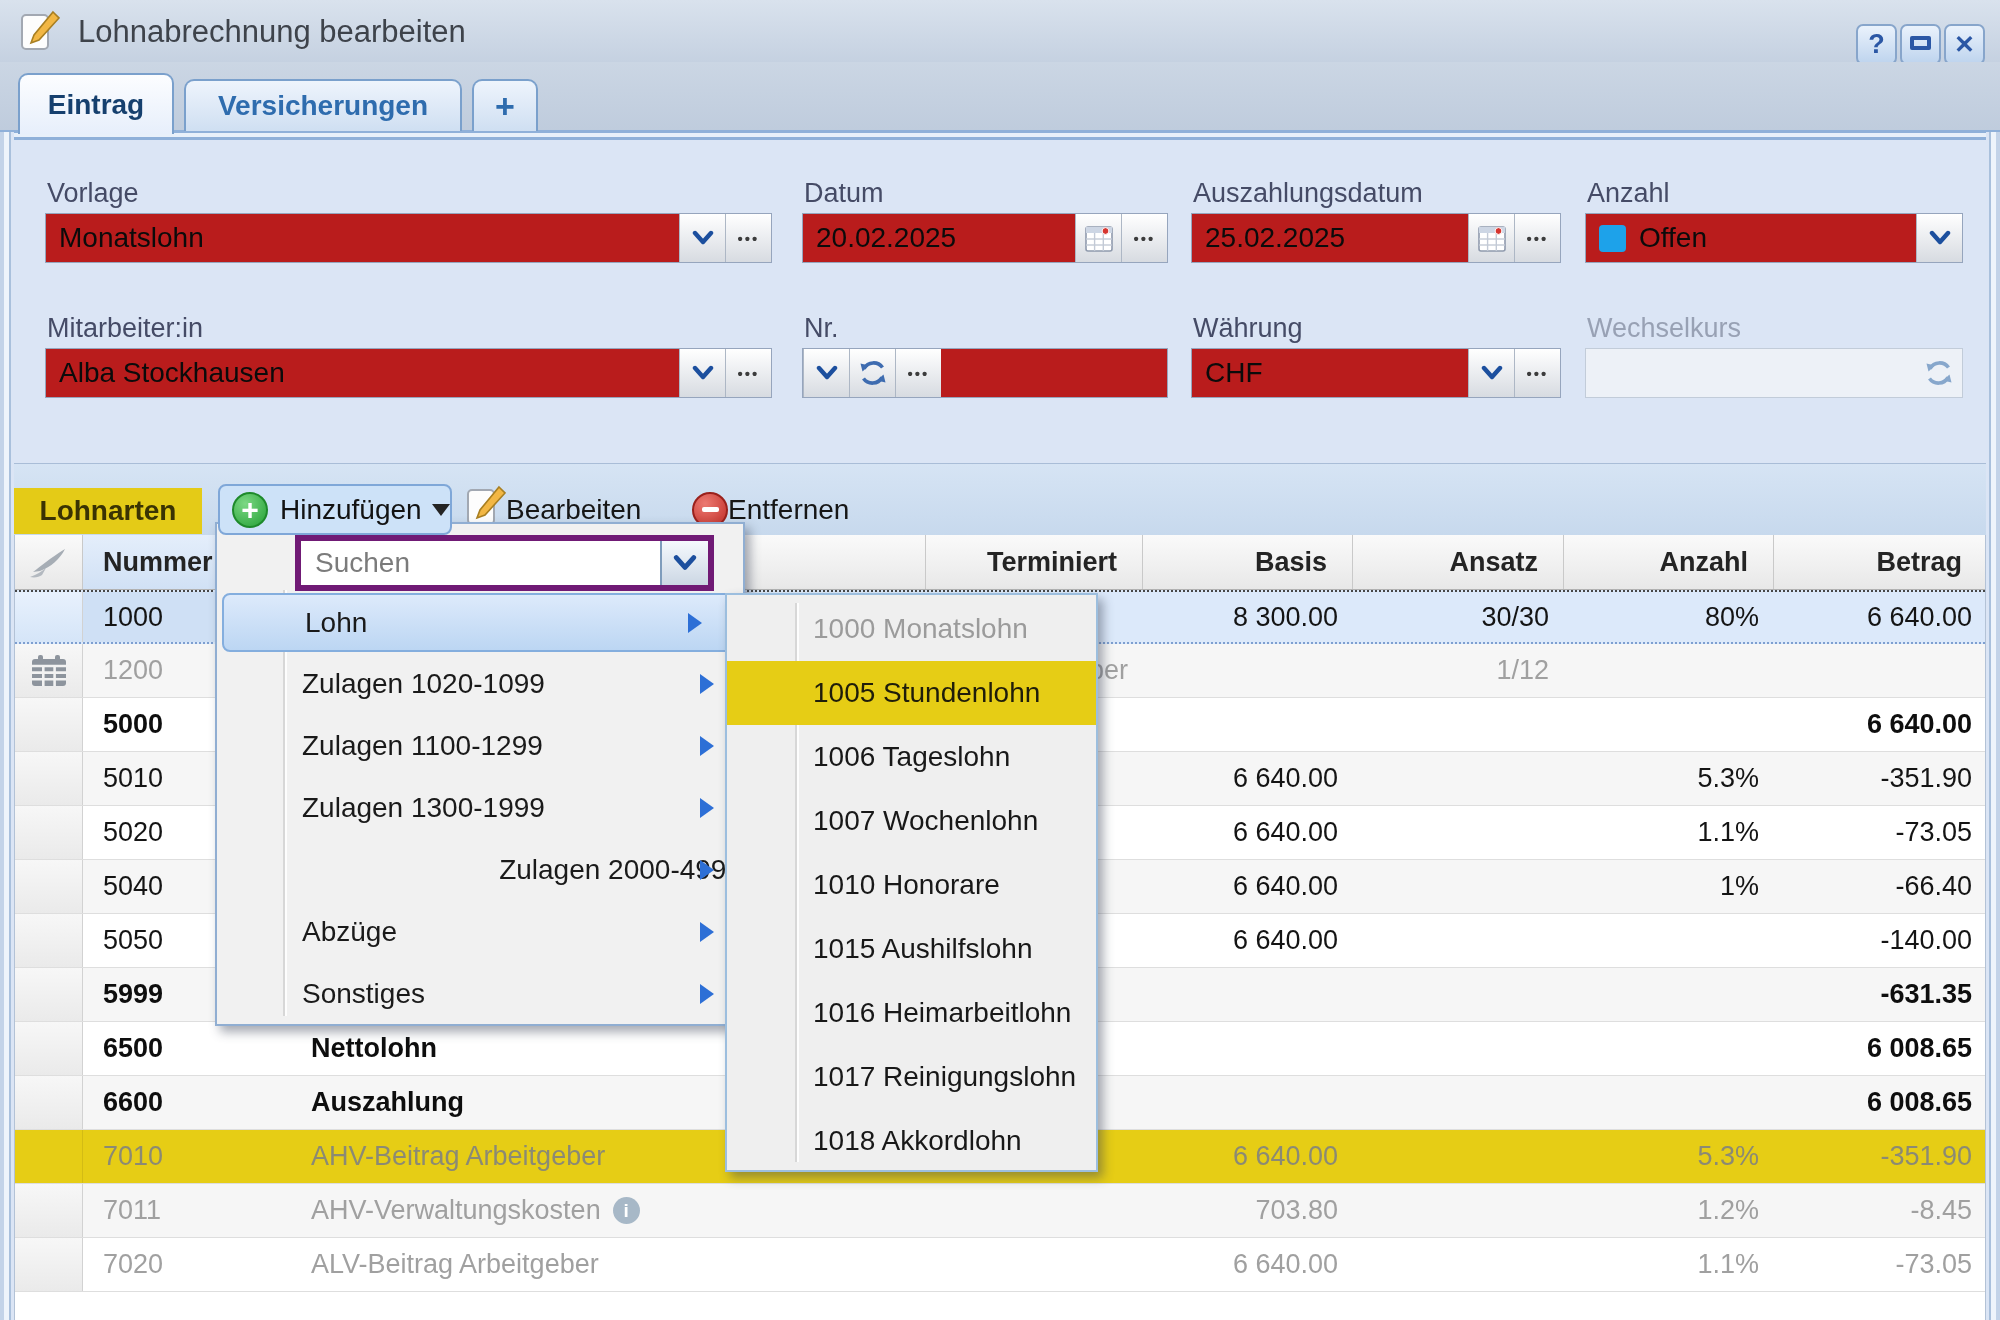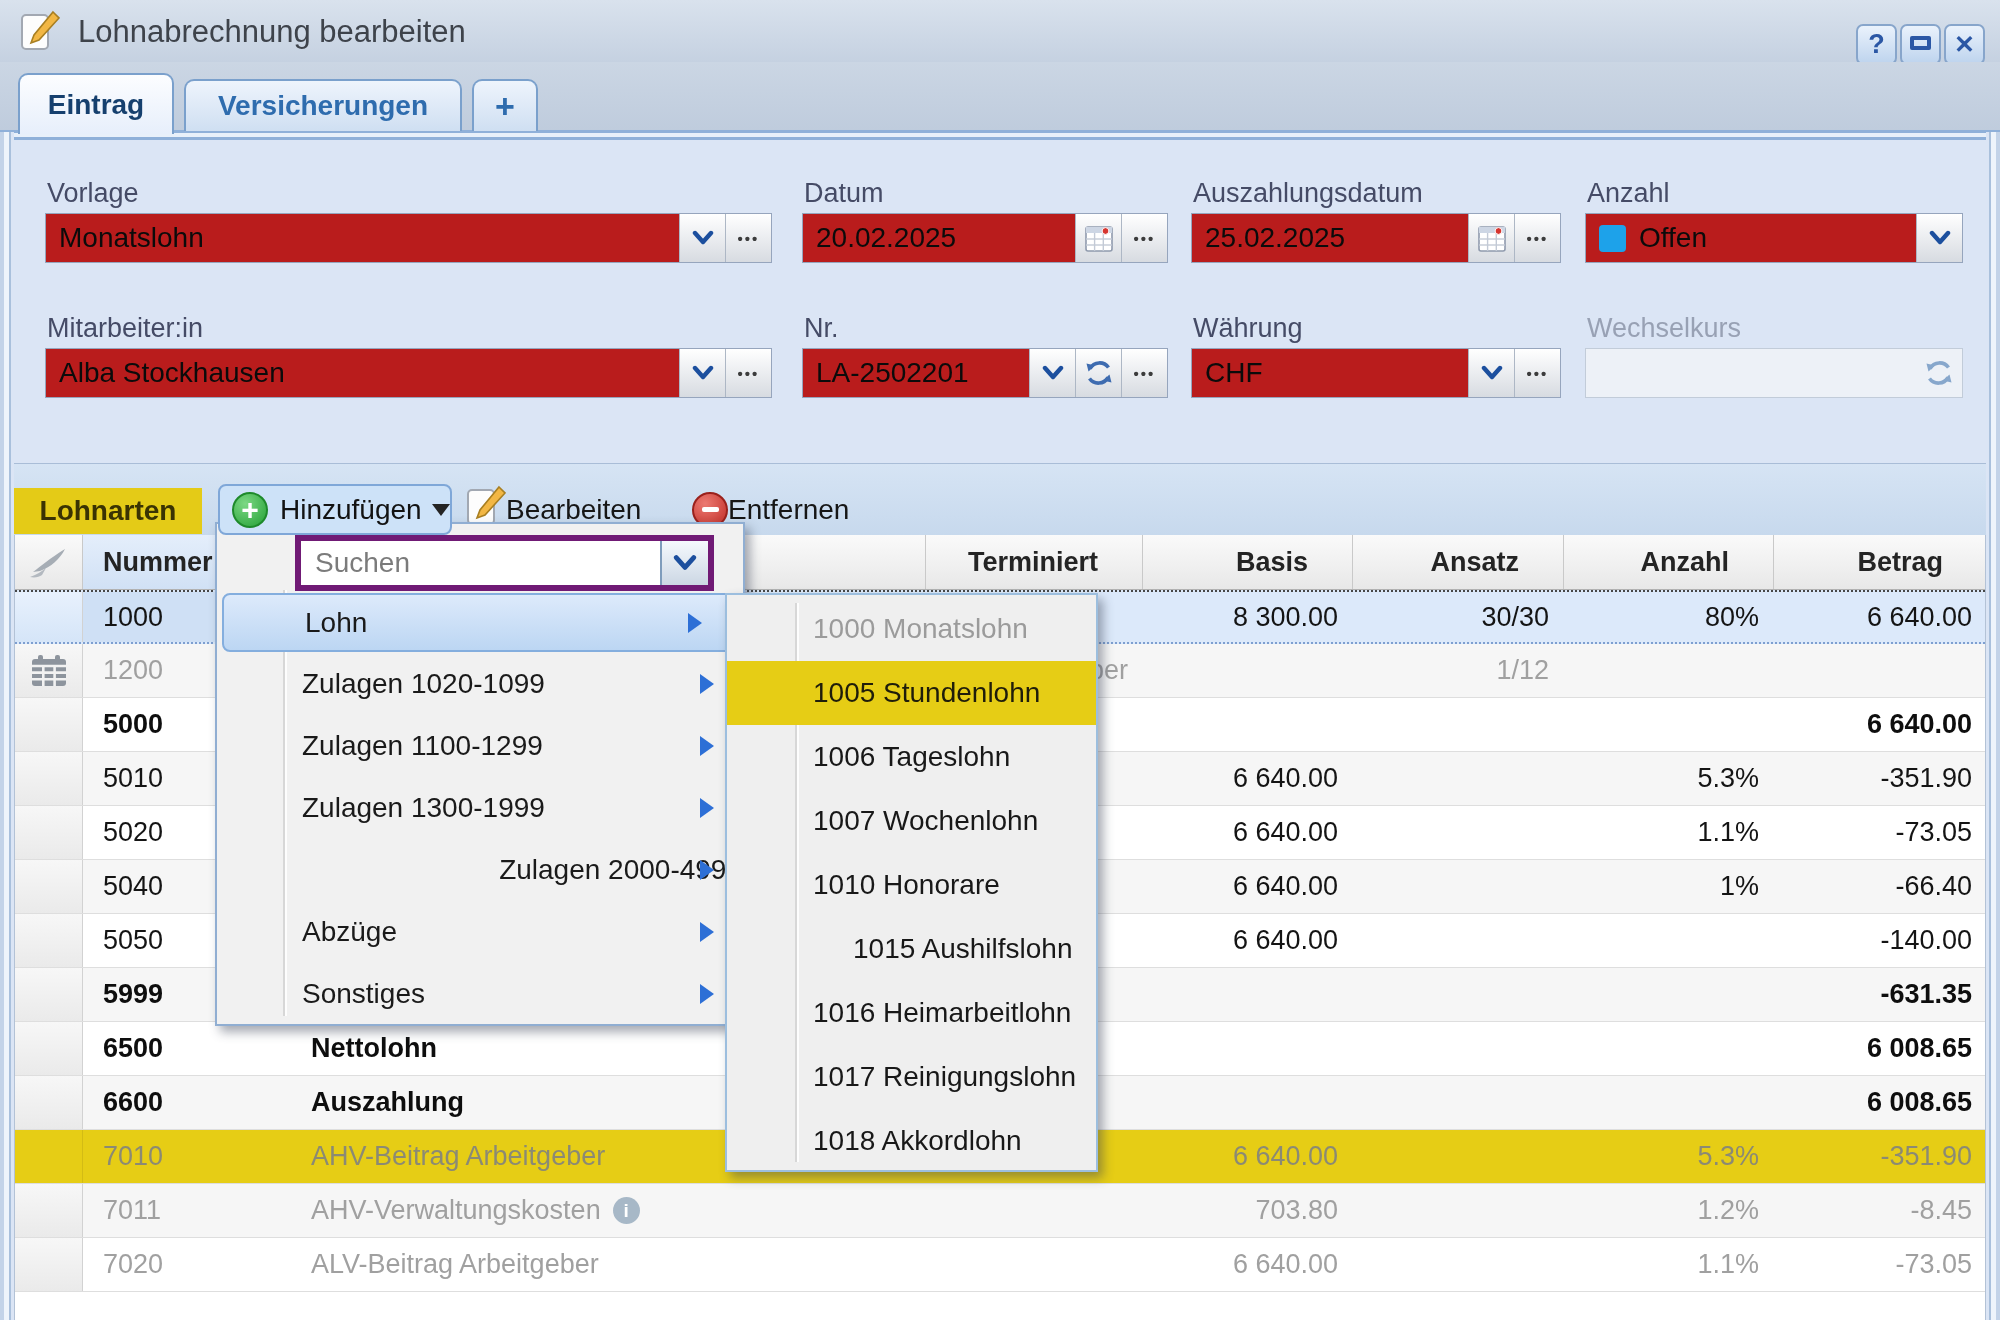--- a/index.html
+++ b/index.html
@@ -222,7 +222,6 @@
 
 <div class="flabel" id="lbl-nr">Nr.</div>
 <div class="fctrl" id="ctl-nr">
-  <span class="fval">LA-2502201</span>
   <span class="fbtn">
       <svg width="22" height="16" viewBox="0 0 22 16">
         <path d="M3 3 L11 12 L19 3" fill="none" stroke="#1c4f9e" stroke-width="4.4" stroke-linecap="round" stroke-linejoin="round"></path>

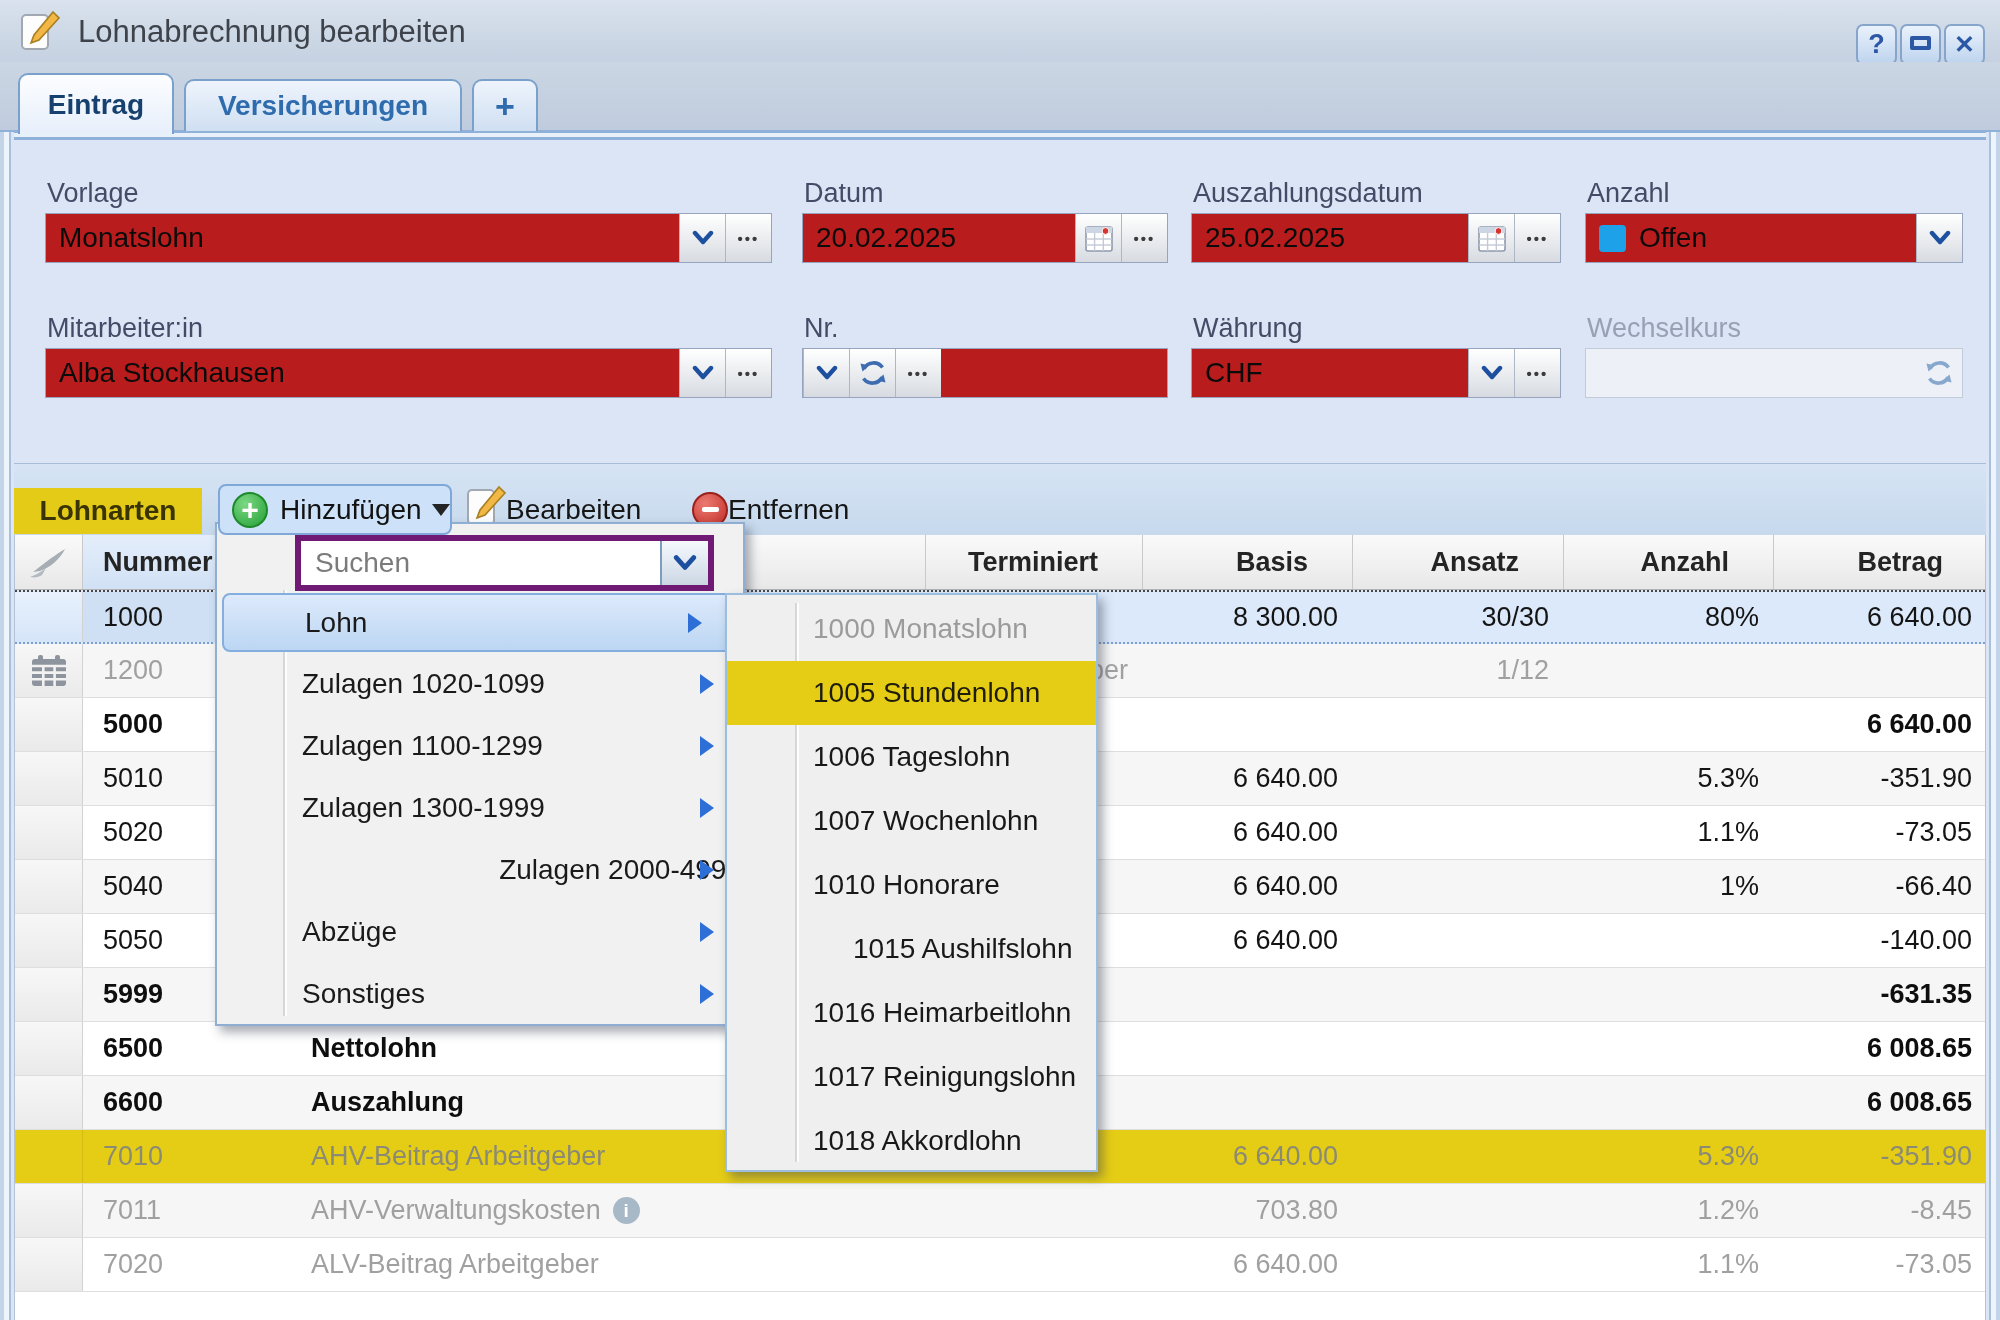--- a/index.html
+++ b/index.html
@@ -71,7 +71,7 @@
   .grid{display:grid;grid-template-columns:68px 133px 710px 217px 210px 211px 210px 213px}
   .thead{height:55px;background:linear-gradient(#fafafa,#e8e8e8);border-bottom:1px solid #b2b2b2;
          font-size:27px;font-weight:600;color:#242424}
-  .th{display:flex;align-items:center;justify-content:flex-end;padding-right:44px;border-right:1px solid #c9c9c9;overflow:hidden}
+  .th{display:flex;align-items:center;justify-content:flex-end;padding-right:25px;border-right:1px solid #c9c9c9;overflow:hidden}
   .th:last-child{border-right:none}
   .th.left{justify-content:flex-start;padding-left:20px;padding-right:0}
   .th.c0{justify-content:center;padding:0}

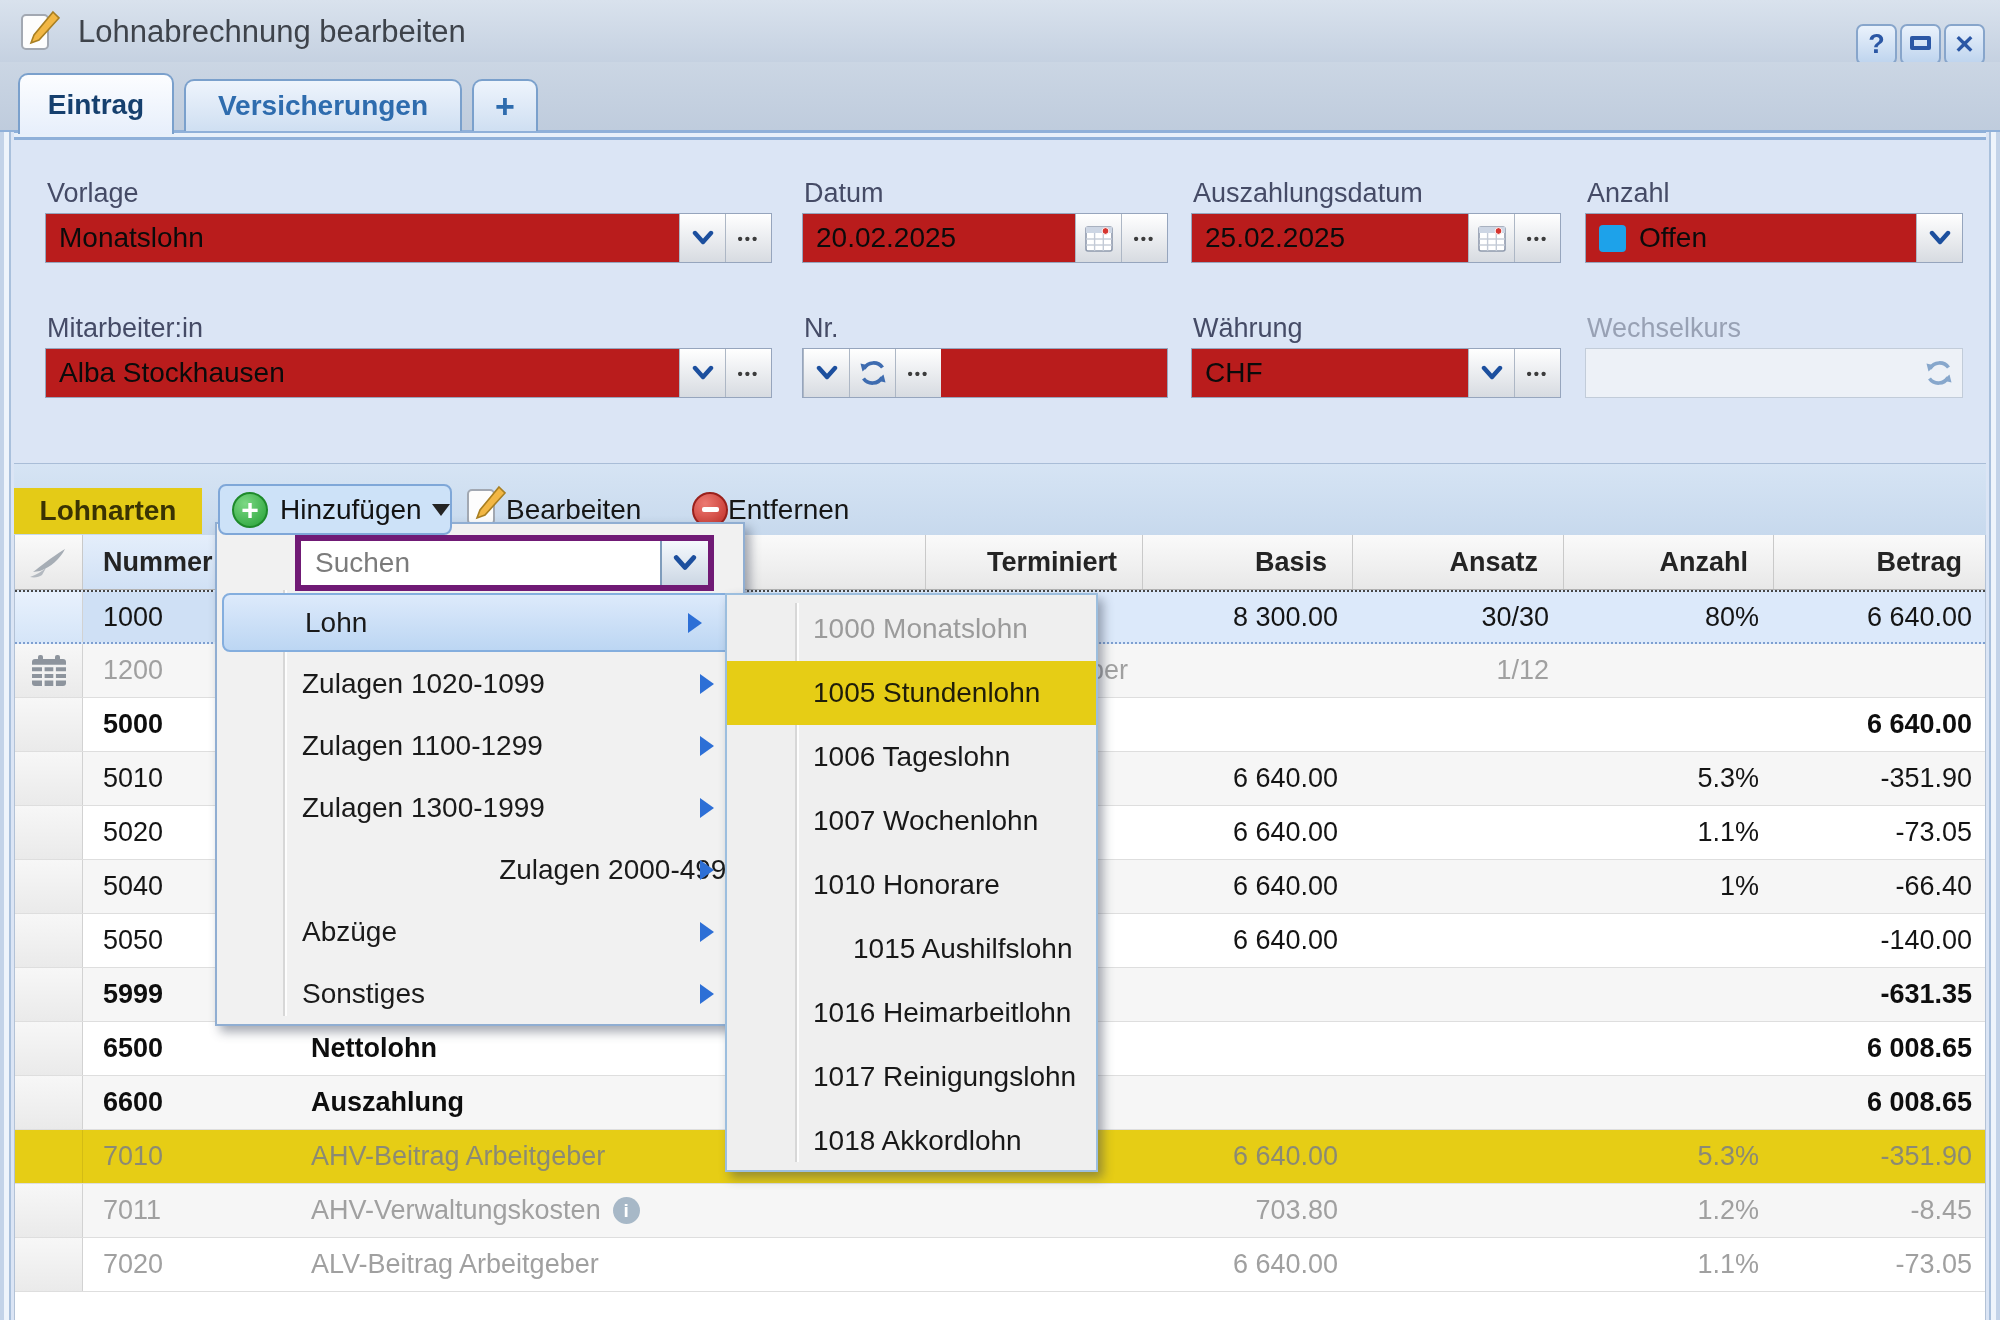--- a/index.html
+++ b/index.html
@@ -502,7 +502,7 @@
       <div class="smitem" style="top: 130px;">1006 Tageslohn</div>
       <div class="smitem" style="top: 194px;">1007 Wochenlohn</div>
       <div class="smitem" style="top: 258px;">1010 Honorare</div>
-      <div class="smitem" style="top: 322px; margin-left: 40px;">1015 Aushilfslohn</div>
+      <div class="smitem" style="top: 322px;">1015 Aushilfslohn</div>
       <div class="smitem" style="top: 386px;">1016 Heimarbeitlohn</div>
       <div class="smitem" style="top: 450px;">1017 Reinigungslohn</div>
       <div class="smitem" style="top: 514px;">1018 Akkordlohn</div>

